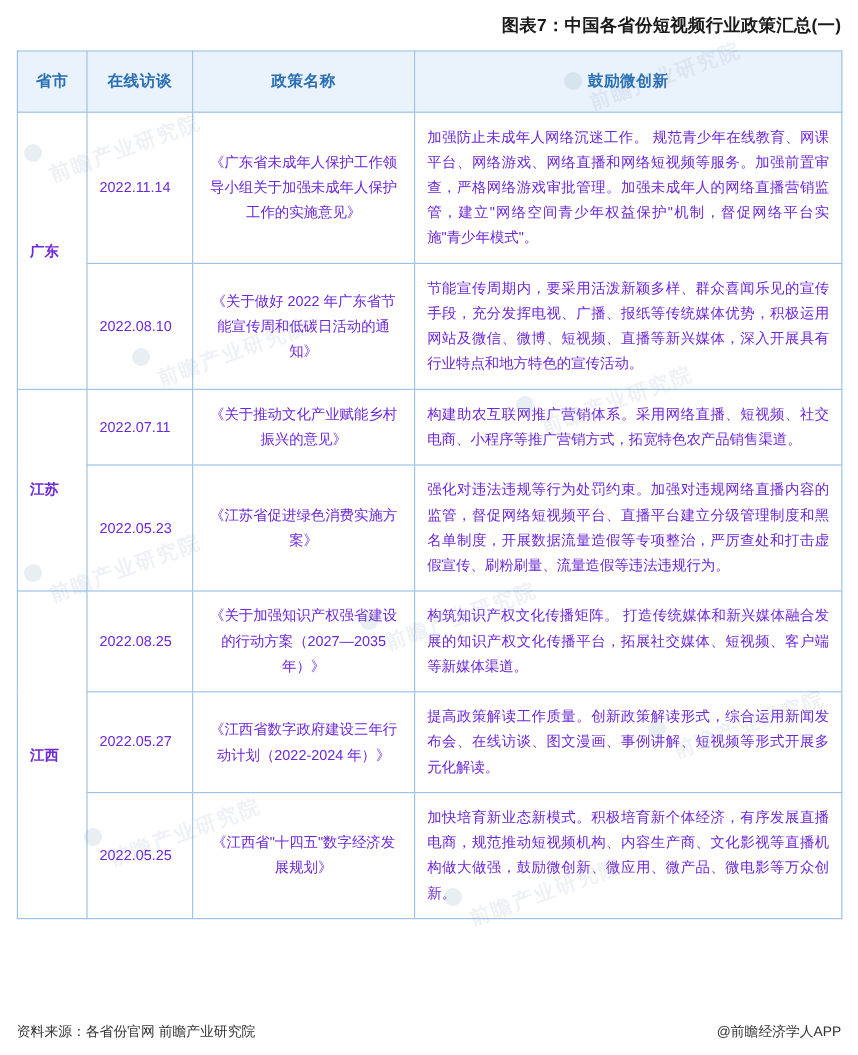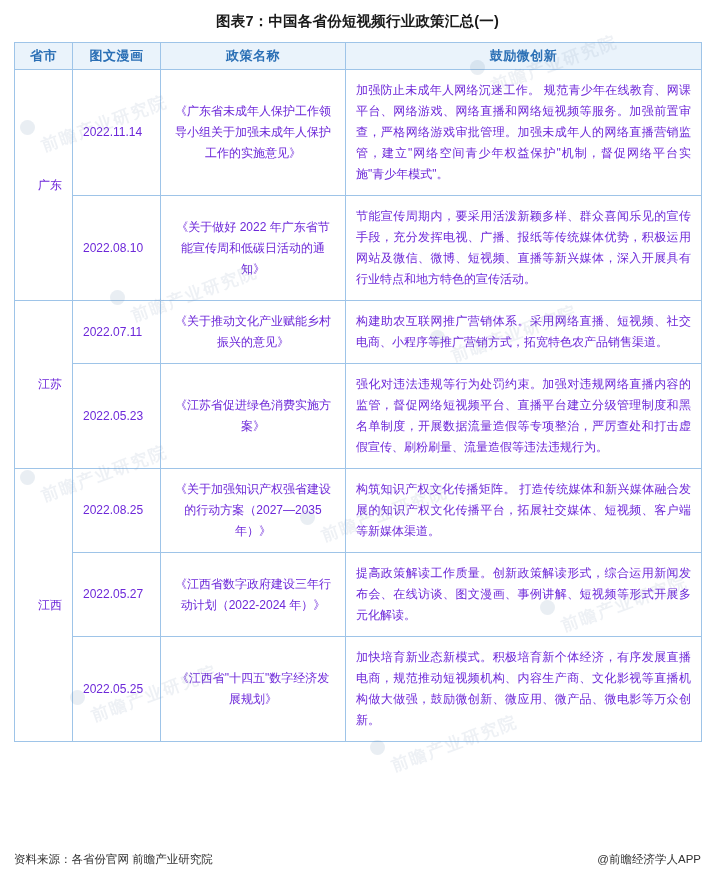--- a/index.html
+++ b/index.html
@@ -23,7 +23,7 @@
     padding: 0 14px;
   }
   .title {
-    text-align: center;
+    text-align: right;
     font-size: 14.5px;
     font-weight: bold;
     color: #1a1a1a;

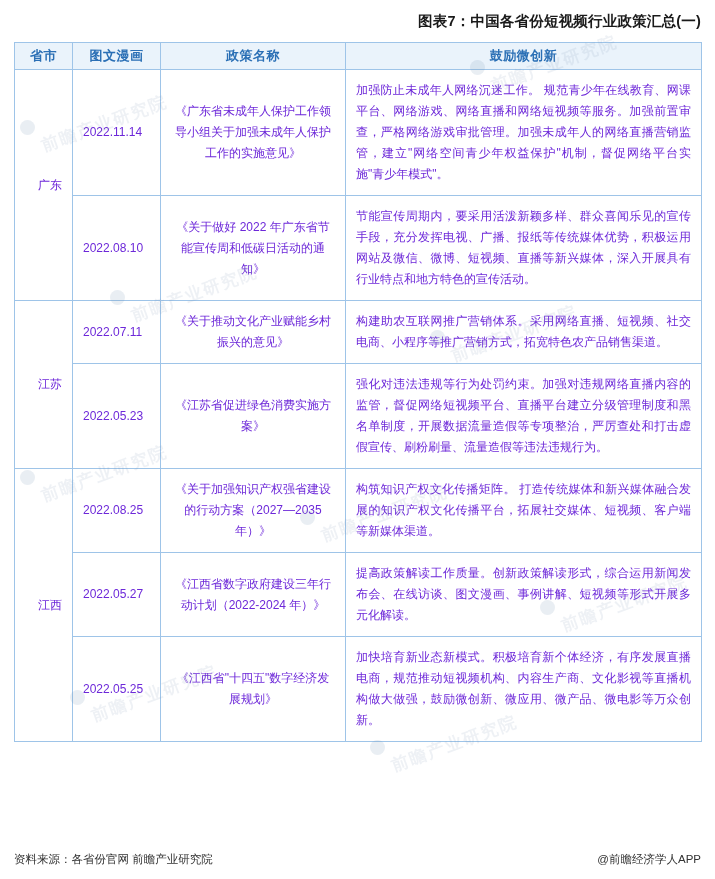--- a/index.html
+++ b/index.html
@@ -42,7 +42,7 @@
     font-size: 13px;
     font-weight: bold;
     text-align: center;
-    padding: 4px 4px;
+    padding: 16px 4px;
     border: 1px solid #9ec4e8;
     letter-spacing: 0.5px;
   }

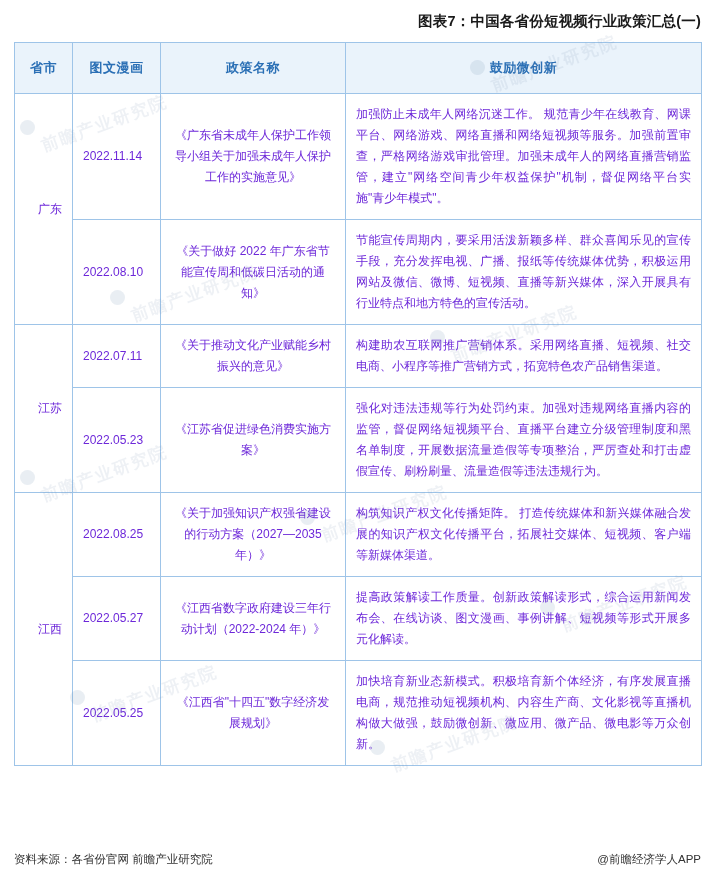--- a/index.html
+++ b/index.html
@@ -136,7 +136,7 @@
     <thead>
       <tr>
         <th>省市</th>
-        <th>图文漫画</th>
+        <th>在线访谈</th>
         <th>政策名称</th>
         <th>鼓励微创新</th>
       </tr>

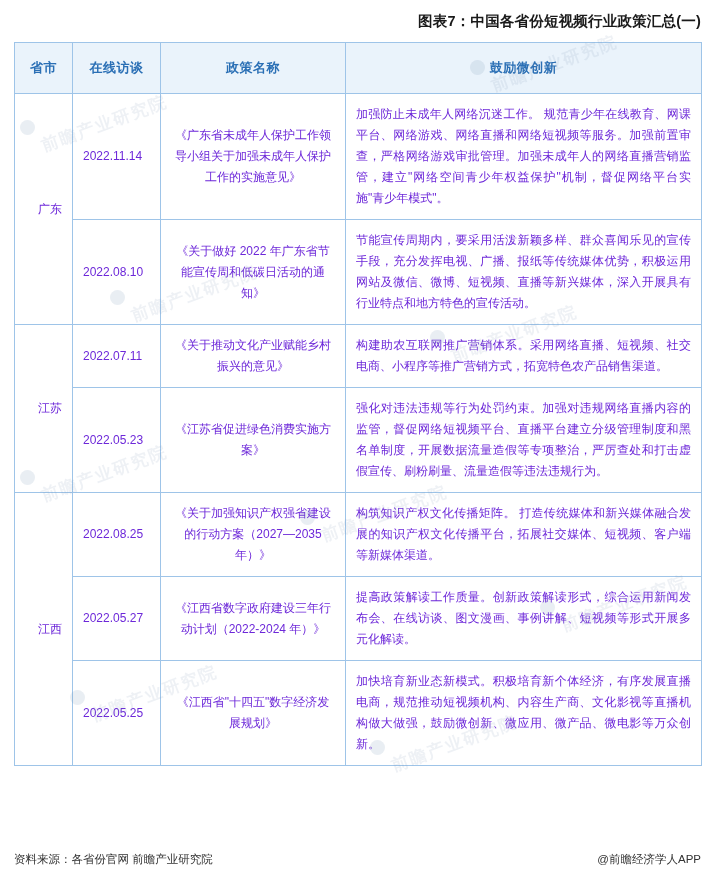--- a/index.html
+++ b/index.html
@@ -56,9 +56,10 @@
     background: #ffffff;
   }
   td.province {
-    text-align: right;
+    text-align: left;
     font-size: 12.5px;
     color: #1a1a1a;
+    font-weight: bold;
   }
   td.date {
     text-align: left;

